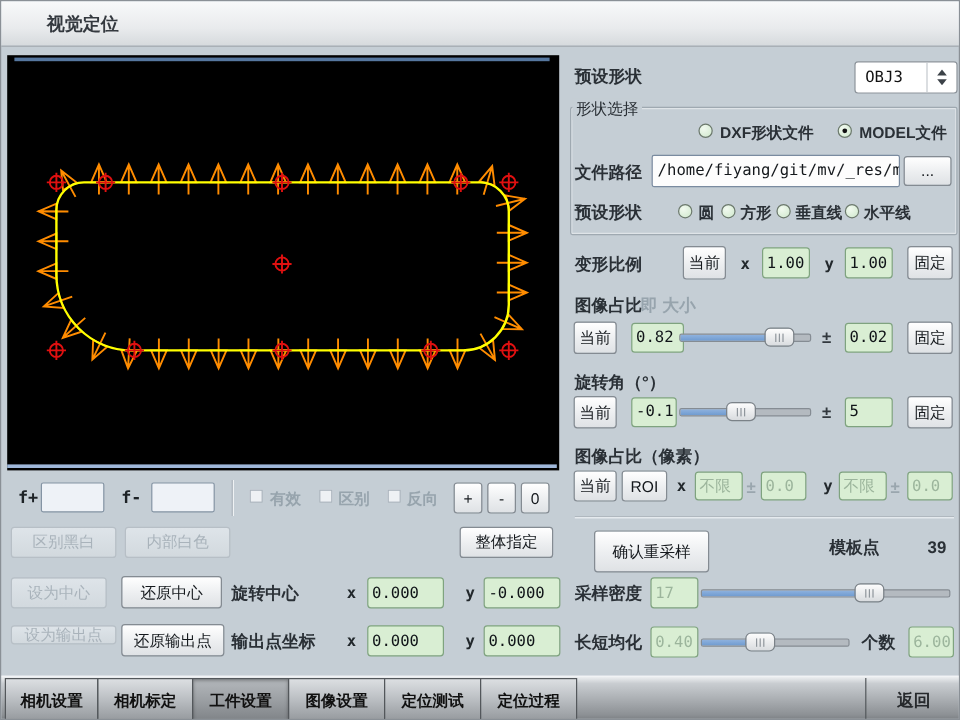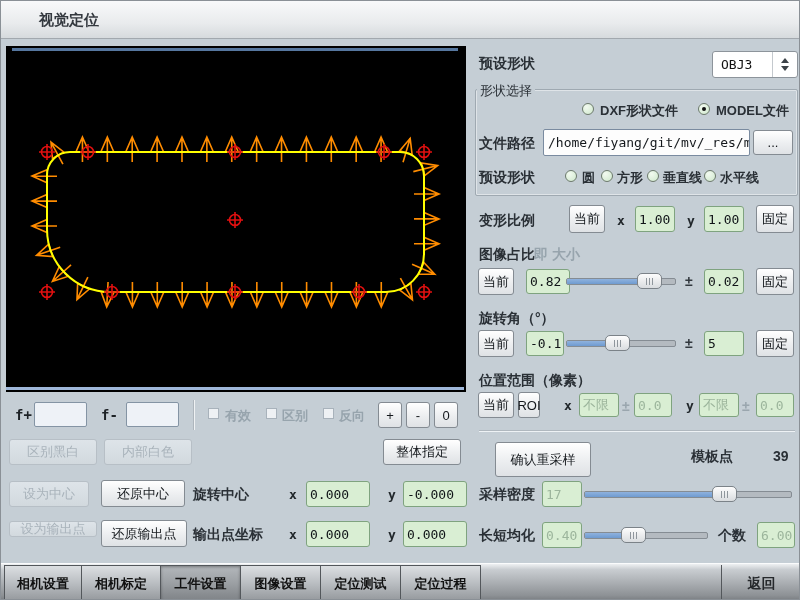--- a/index.html
+++ b/index.html
@@ -237,7 +237,7 @@
 <div class="gfield" style="left:703px;top:330px;width:40px;height:25px">5</div>
 <div class="btn" style="left:755px;top:329px;width:38px;height:27px">固定</div>
 
-<div class="abs lbl" style="left:478px;top:371px">位置范围（像素）</div>
+<div class="abs lbl" style="left:478px;top:371px">图像占比（像素）</div>
 <div class="btn" style="left:477px;top:391px;width:36px;height:26px">当前</div>
 <div class="btn" style="left:517px;top:391px;width:22px;height:26px">ROI</div>
 <div class="abs xy" style="left:563px;top:397px">x</div>

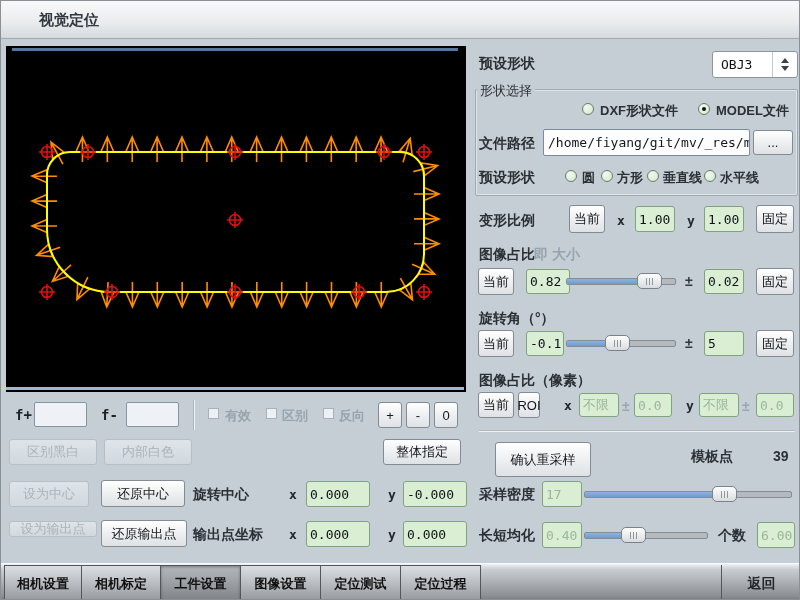--- a/index.html
+++ b/index.html
@@ -239,7 +239,7 @@
 
 <div class="abs lbl" style="left:478px;top:371px">图像占比（像素）</div>
 <div class="btn" style="left:477px;top:391px;width:36px;height:26px">当前</div>
-<div class="btn" style="left:517px;top:391px;width:22px;height:26px">ROI</div>
+<div class="btn" style="left:517px;top:391px;width:38px;height:26px">ROI</div>
 <div class="abs xy" style="left:563px;top:397px">x</div>
 <div class="gfield dis" style="left:578px;top:392px;width:40px;height:24px">不限</div>
 <div class="abs pm dim" style="left:621px;top:397px">±</div>

